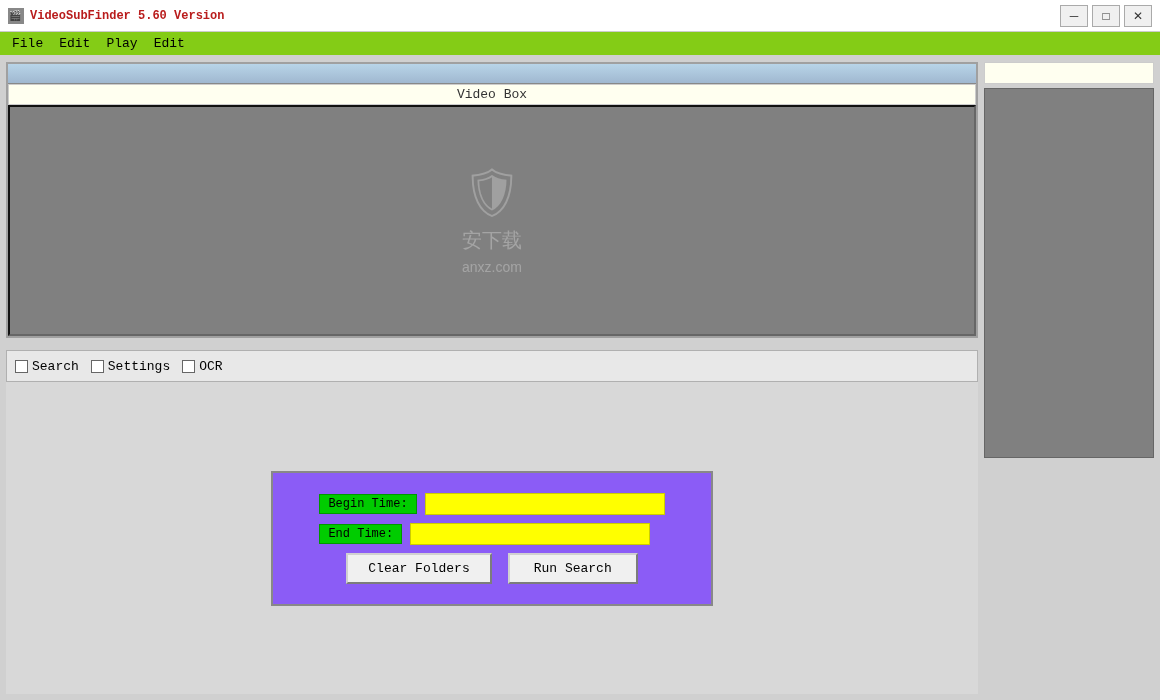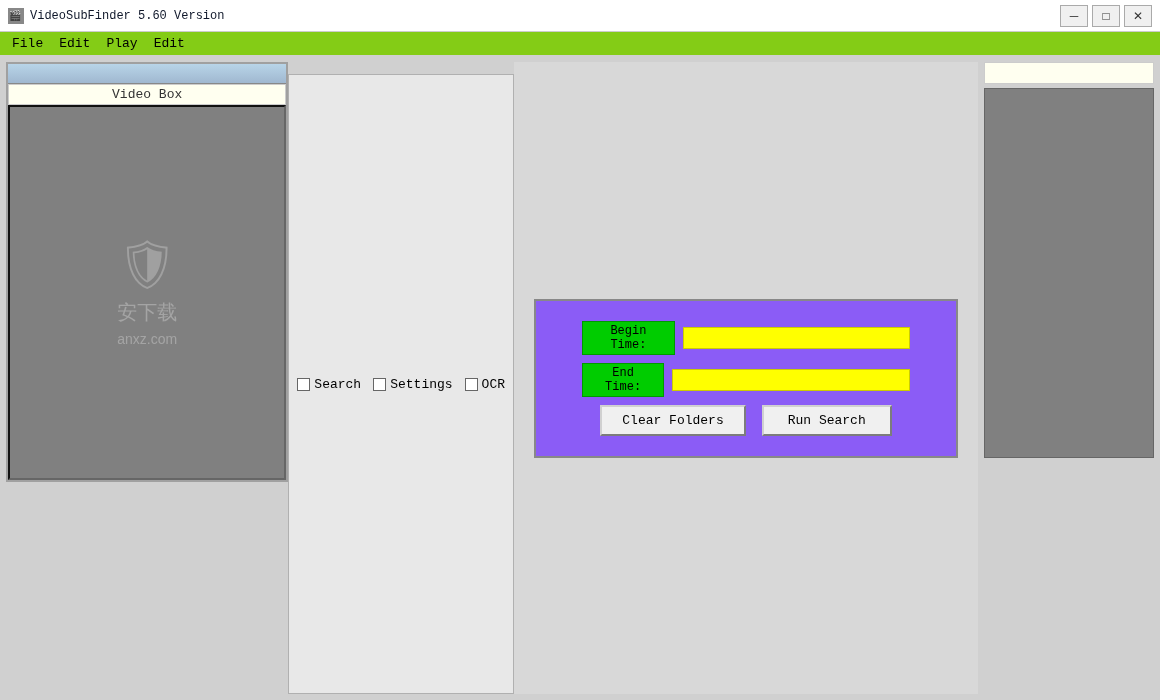--- a/index.html
+++ b/index.html
@@ -47,7 +47,8 @@
 
     .title-text {
       font-size: 12px;
-      color: #0f172a;
+      color: #b91c1c;
+      font-weight: bold;
     }
 
     .title-bar-controls {

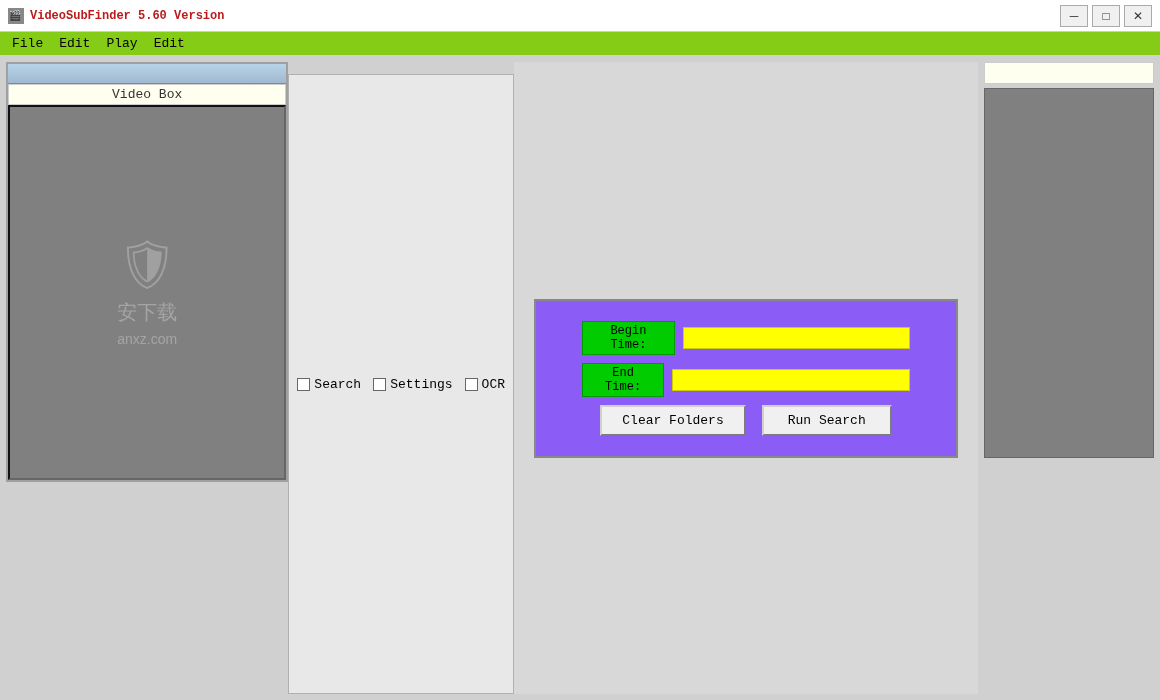--- a/index.html
+++ b/index.html
@@ -99,6 +99,7 @@
     .left-panel {
       flex: 1;
       display: flex;
+      flex-direction: column;
       gap: 0;
     }
 

